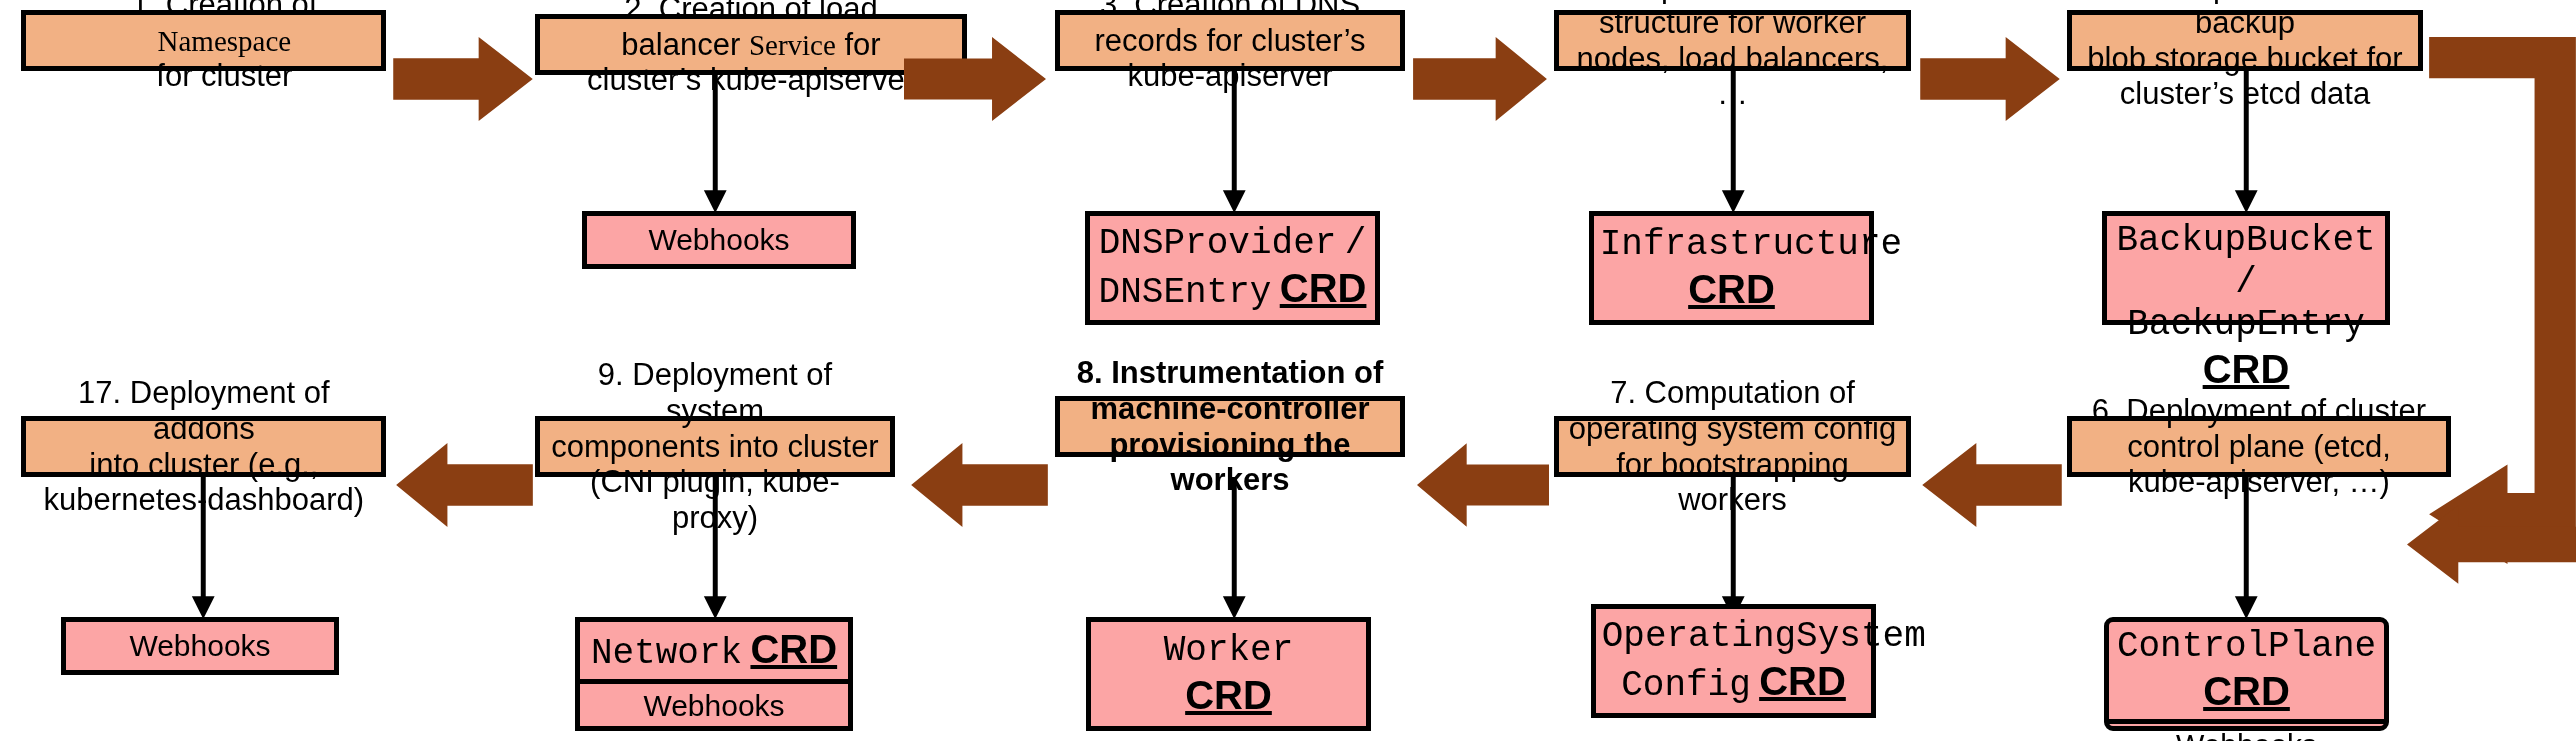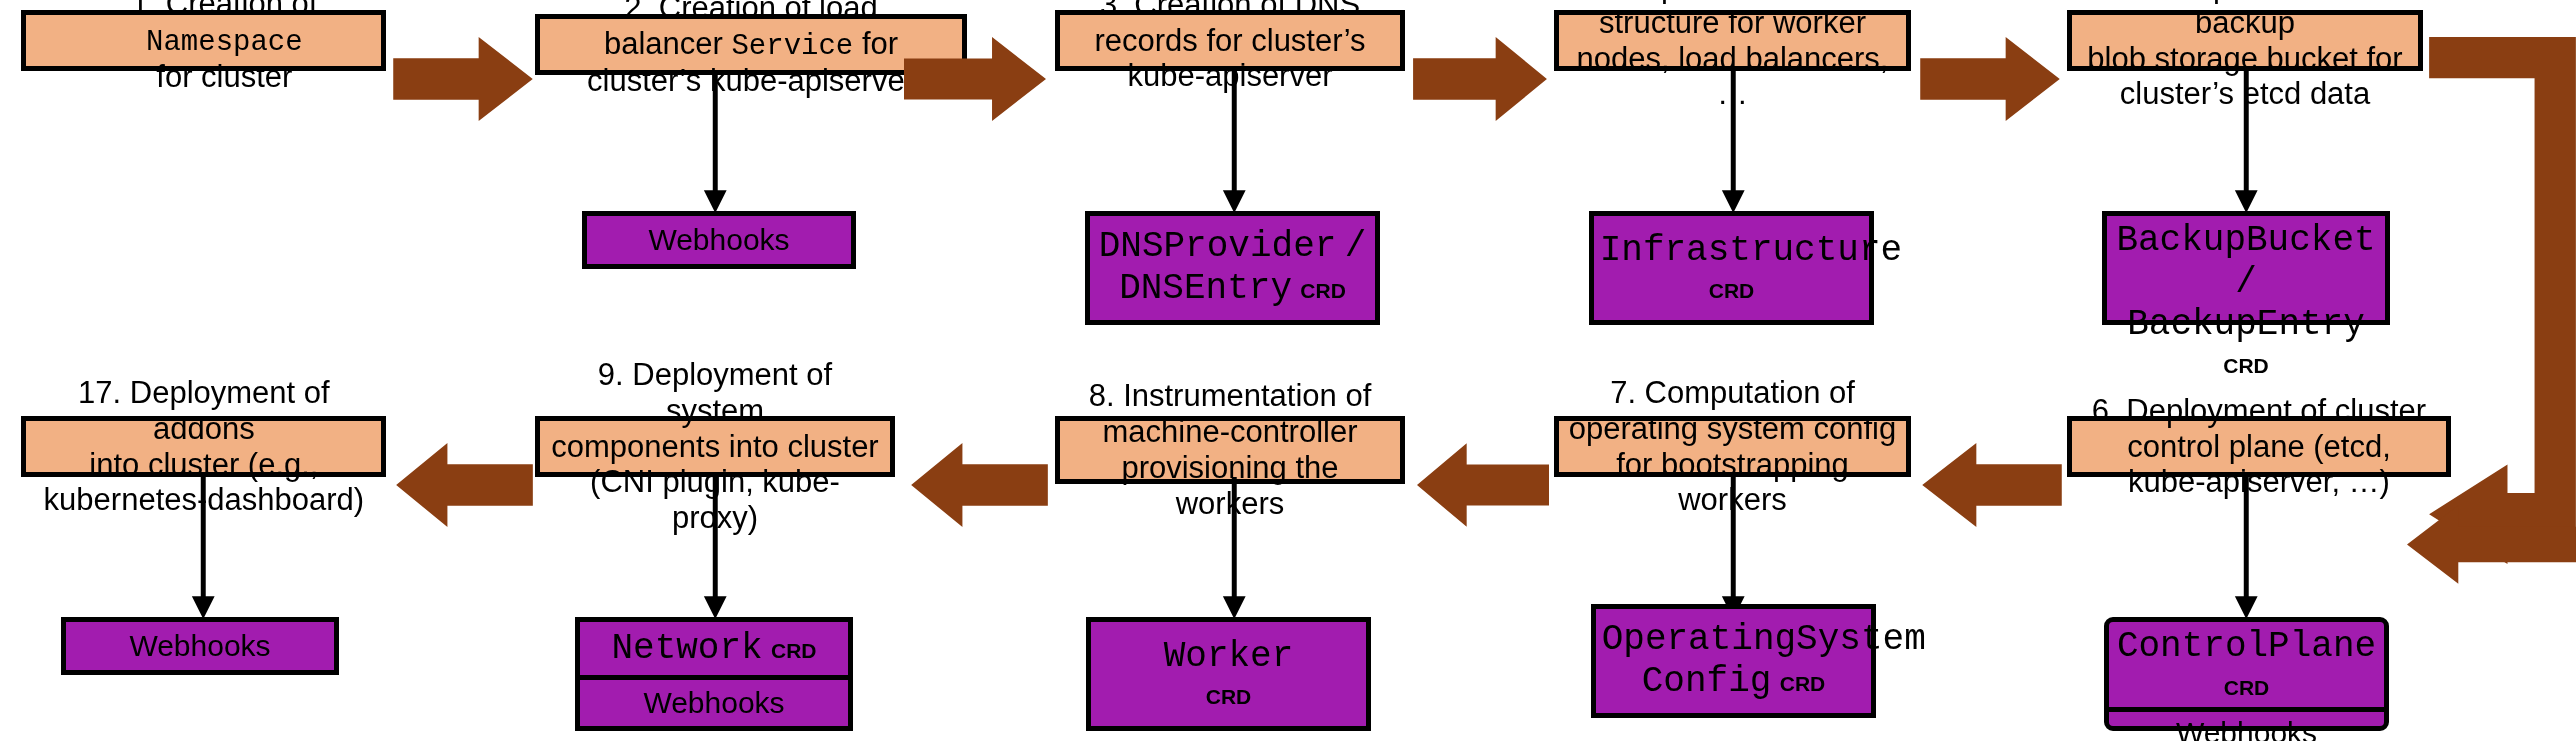--- a/index.html
+++ b/index.html
@@ -29,7 +29,7 @@
     width: 100%;
   }
   .mono {
-    font-family: Liberation Mono, monospace;
+    font-family: Liberation Serif, serif;
     font-size: 29px;
   }
 

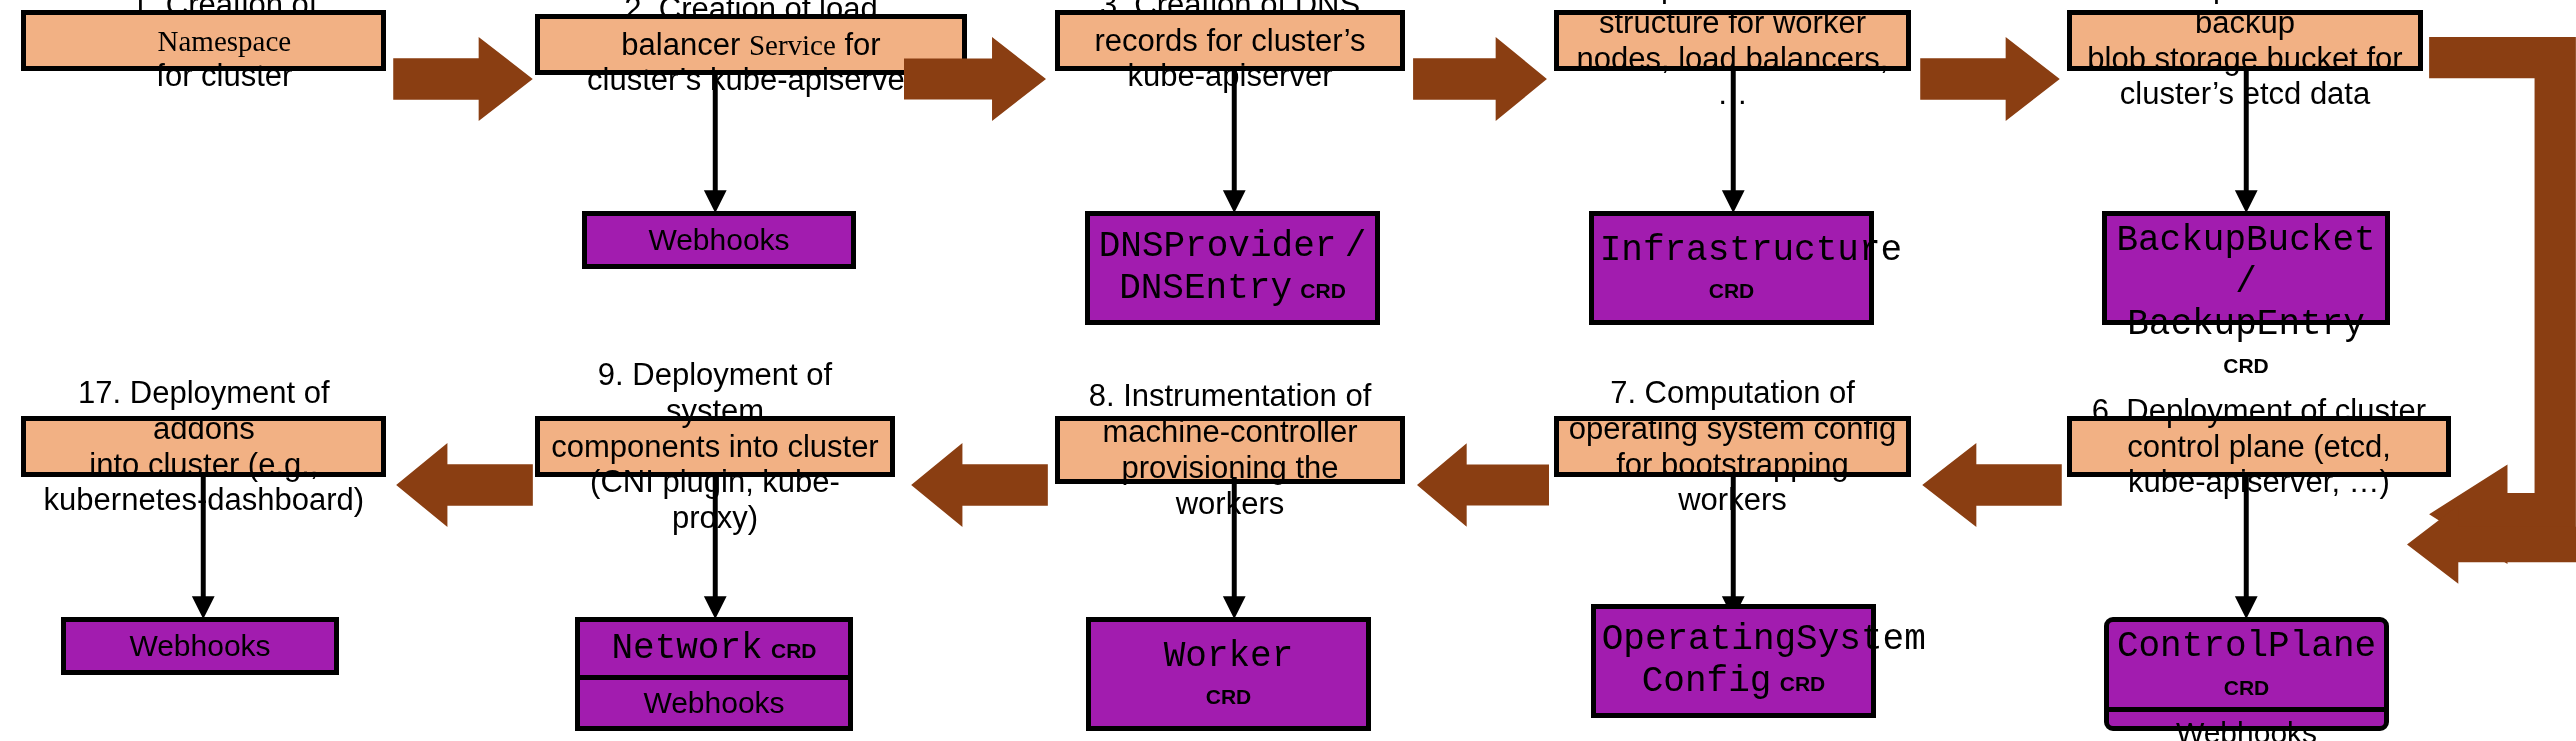--- a/index.html
+++ b/index.html
@@ -35,7 +35,7 @@
 
   .sub-box {
     position: absolute;
-    background: #a21caf;
+    background: #fca5a5;
     border: 5px solid #000000;
     display: flex;
     flex-direction: column;

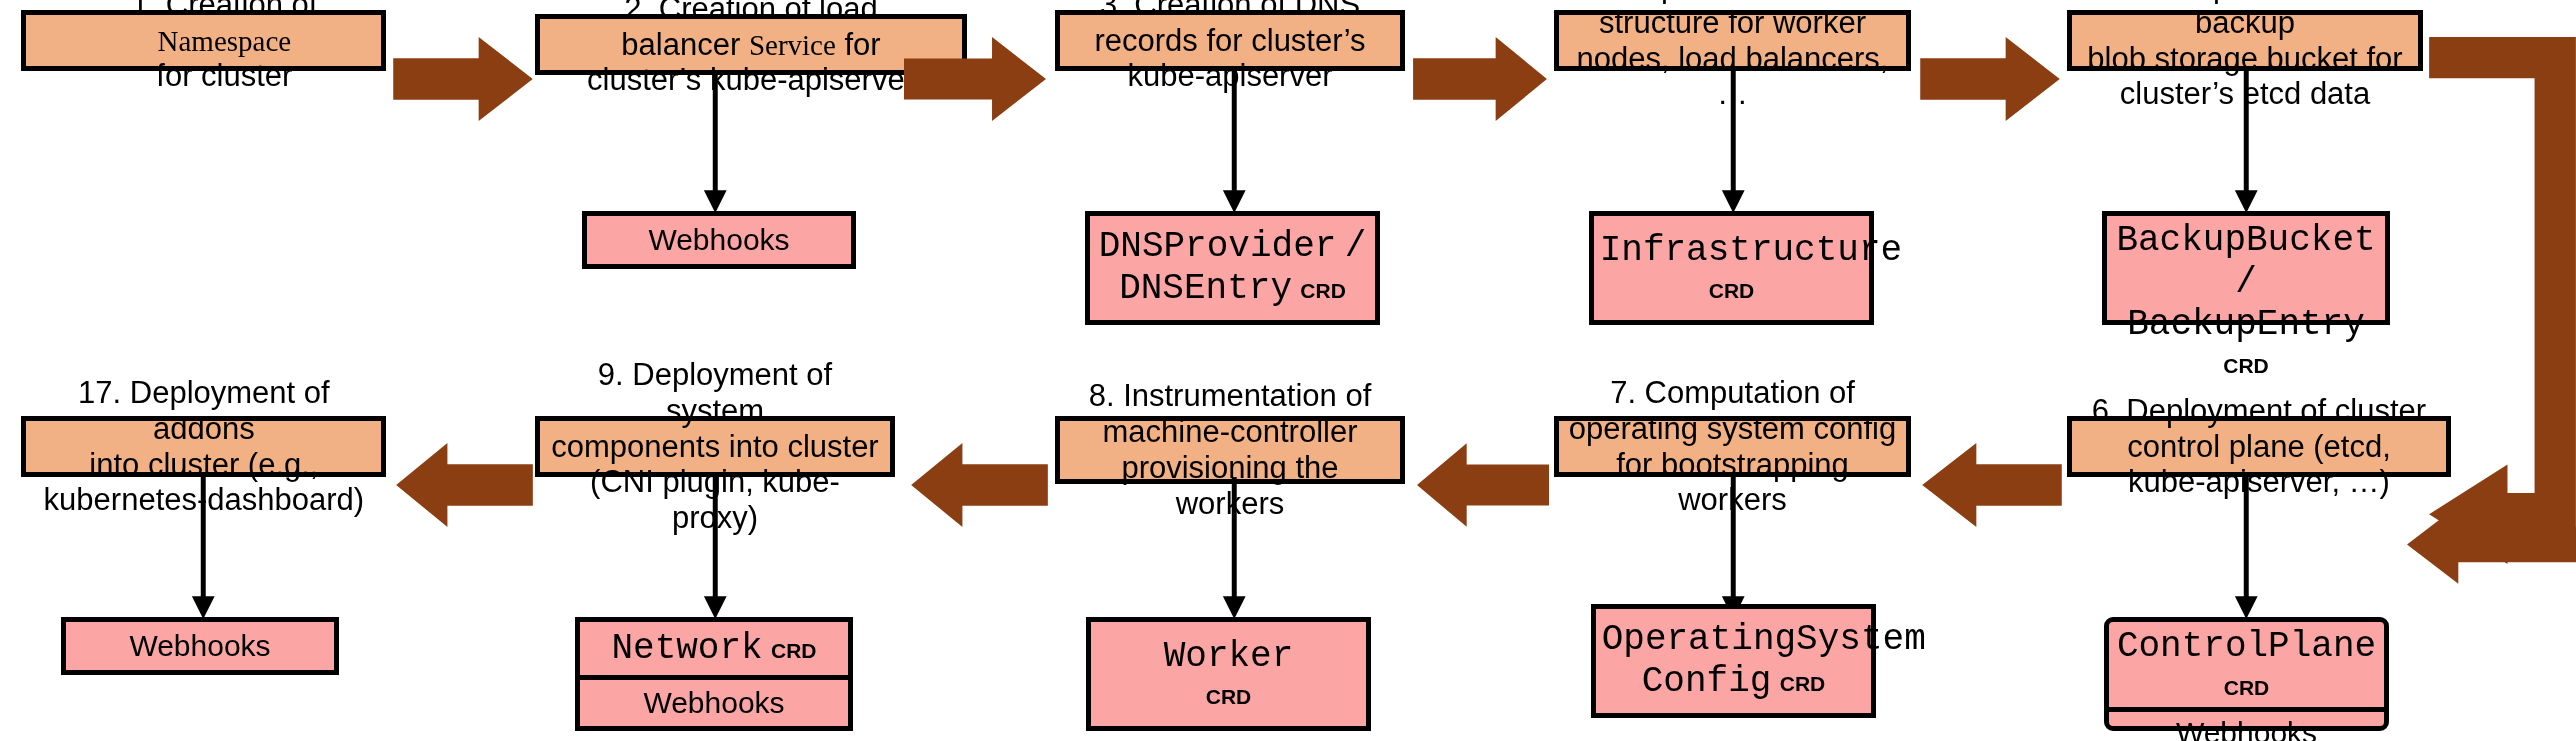--- a/index.html
+++ b/index.html
@@ -57,7 +57,7 @@
     width: 100%;
   }
   .sub-text .mono { font-family: "Liberation Mono", monospace; font-size: 36px; text-align: center; }
-  .sub-text .crd  { font-family: "Liberation Sans", sans-serif; font-weight: bold; font-size: 21px; }
+  .sub-text .crd  { font-family: "Liberation Sans", sans-serif; font-weight: bold; font-size: 40px; text-decoration: underline; }
 
   .arrow-svg { position: absolute; overflow: visible; }
   .conn-svg  { position: absolute; overflow: visible; }

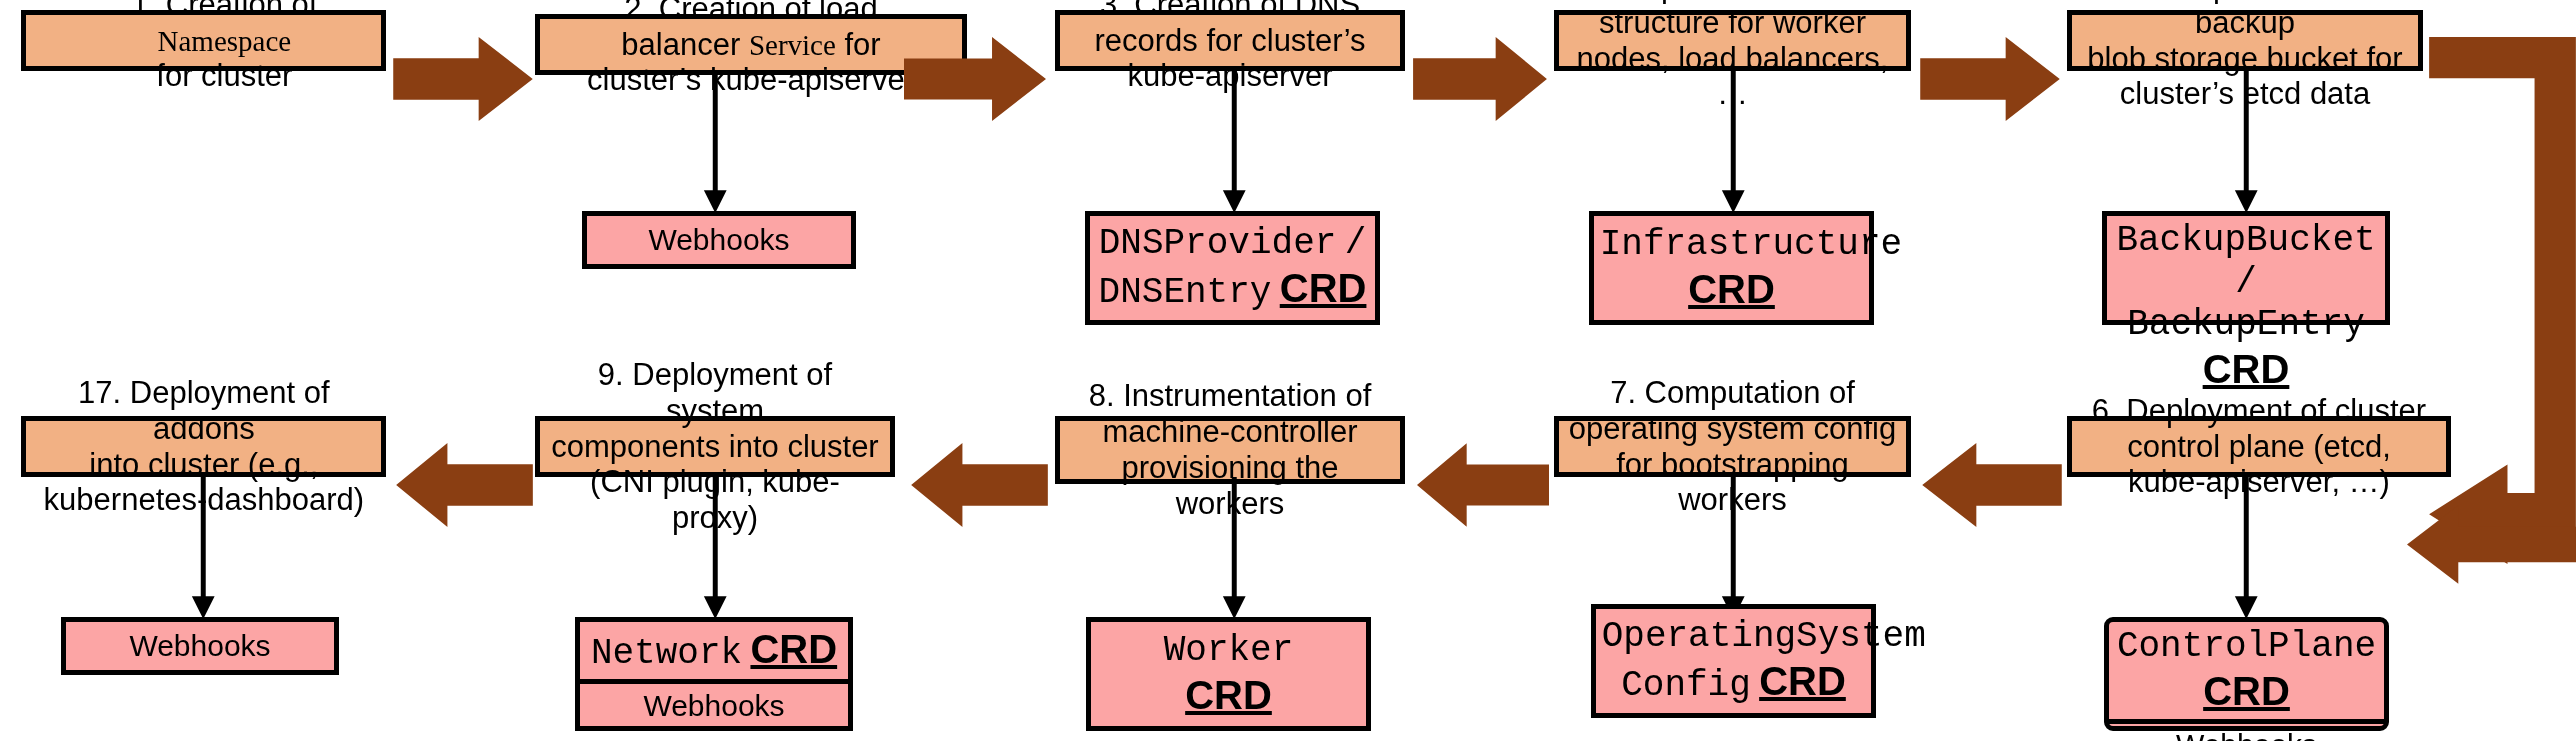--- a/index.html
+++ b/index.html
@@ -200,7 +200,7 @@
     </div>
   </div>
 
-  <div class="step-box" style="left:1055px; top:416px; width:350px; height:68px;">
+  <div class="step-box" style="left:1055px; top:396px; width:350px; height:61px;font-weight:bold;">
     <div class="step-text">
       <span>8. Instrumentation of</span><br>
       <span>machine-controller</span><br>

